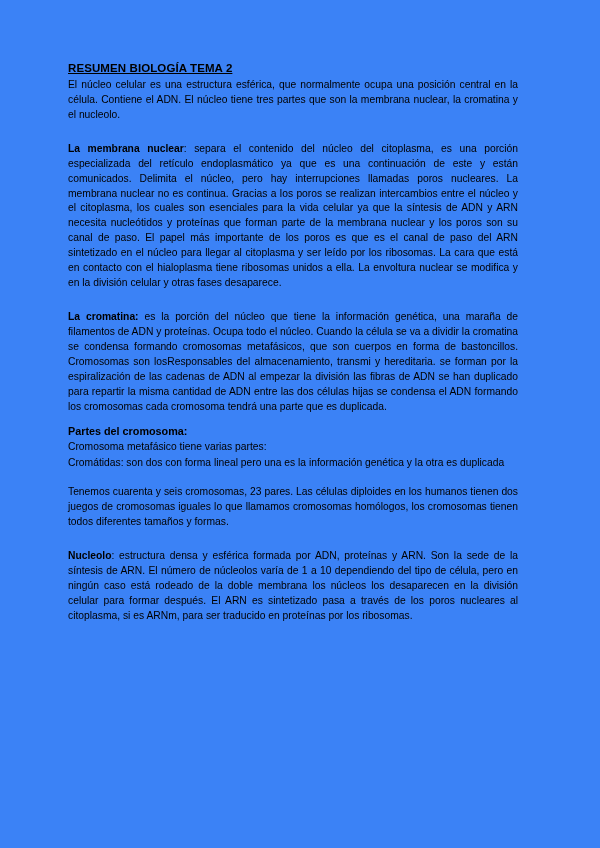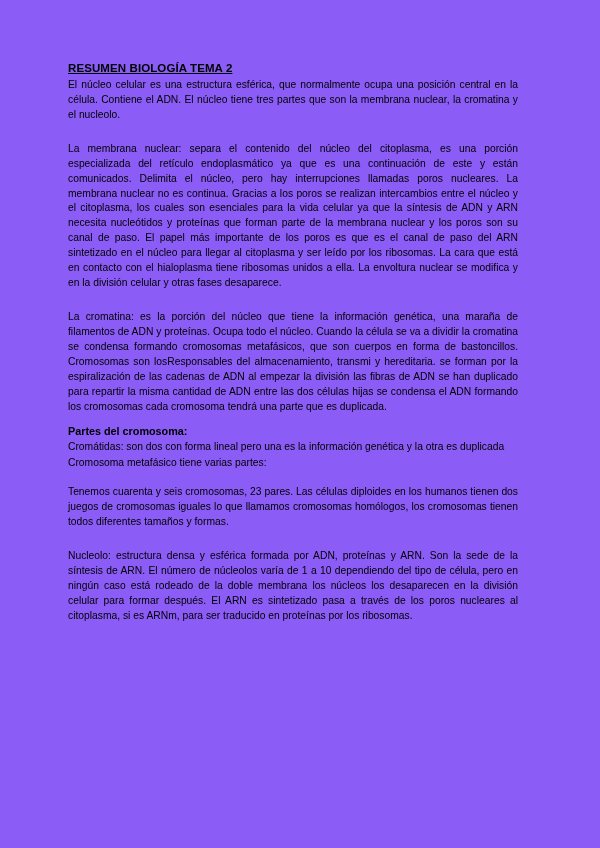--- a/index.html
+++ b/index.html
@@ -18,7 +18,7 @@
     width: 600px;
     height: 848px;
     padding: 62px 68px 40px 68px;
-    background: #8b5cf6;
+    background: #3b82f6;
   }
   .doc-title {
     font-size: 11.5px;

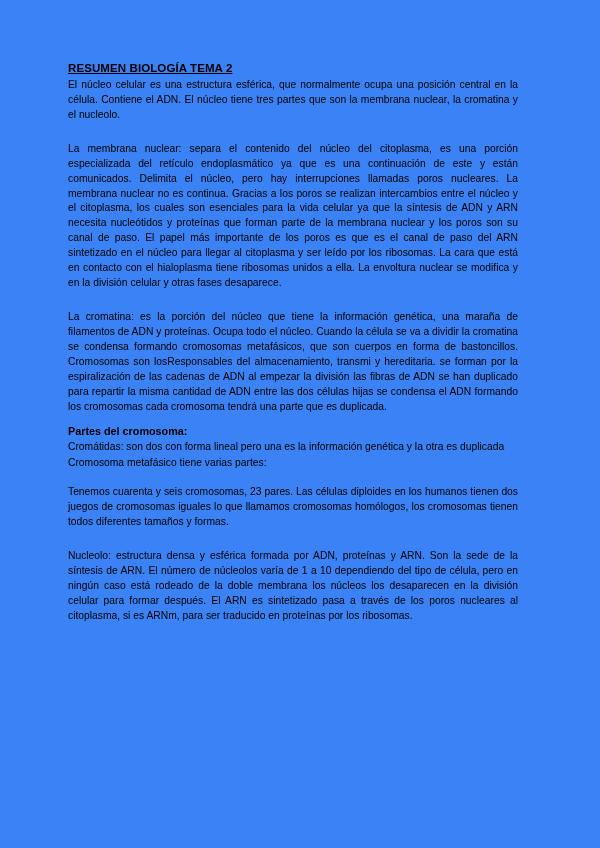--- a/index.html
+++ b/index.html
@@ -34,7 +34,7 @@
     margin: 0 14px 11px 0;
   }
   .lead {
-    font-weight: normal;
+    font-weight: bold;
   }
   .section-head {
     font-size: 10.8px;

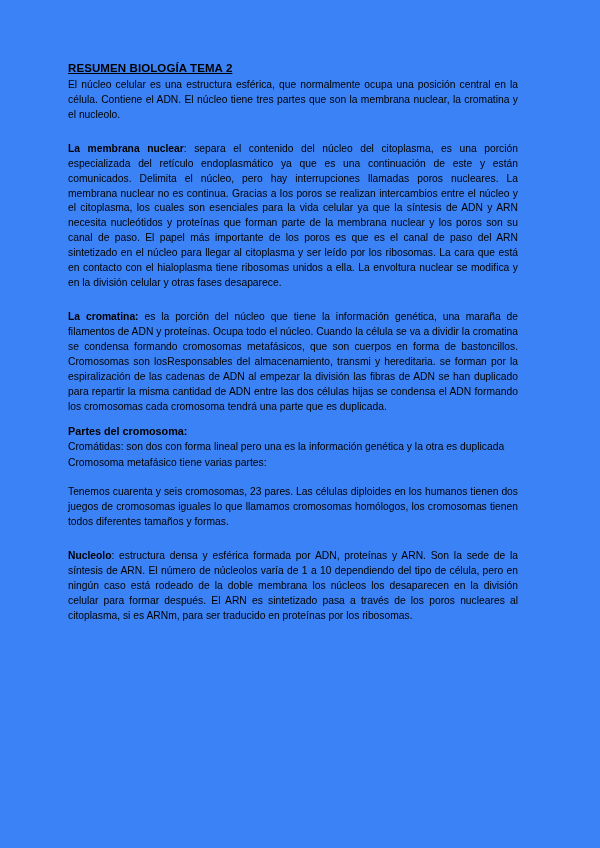--- a/index.html
+++ b/index.html
@@ -69,8 +69,8 @@
 
   <h2 class="section-head">Partes del cromosoma:</h2>
 
+  <p class="line">Cromosoma metafásico tiene varias partes:</p>
   <p class="line">Cromátidas: son dos con forma lineal pero una es la información genética y la otra es duplicada</p>
-  <p class="line">Cromosoma metafásico tiene varias partes:</p>
 
   <div class="spacer-md"></div>
 

